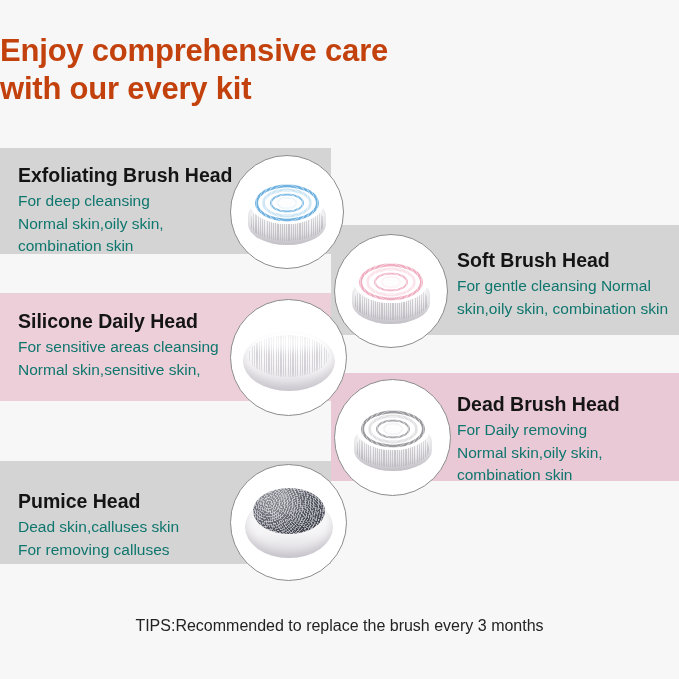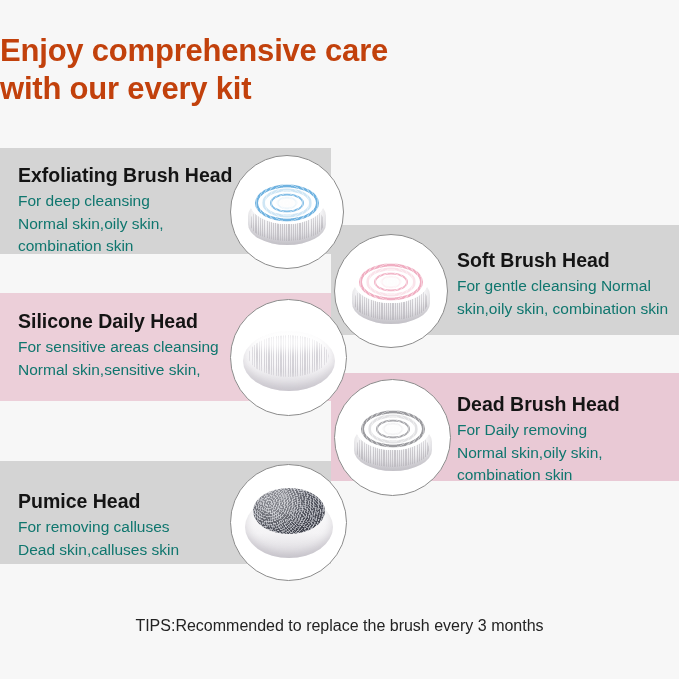--- a/index.html
+++ b/index.html
@@ -385,8 +385,8 @@
   <div class="entry" id="entry-5">
     <div class="title">Pumice Head</div>
     <div class="desc">
+      <span>Dead skin,calluses skin</span>
       <span>For removing calluses</span>
-      <span>Dead skin,calluses skin</span>
     </div>
   </div>
 

